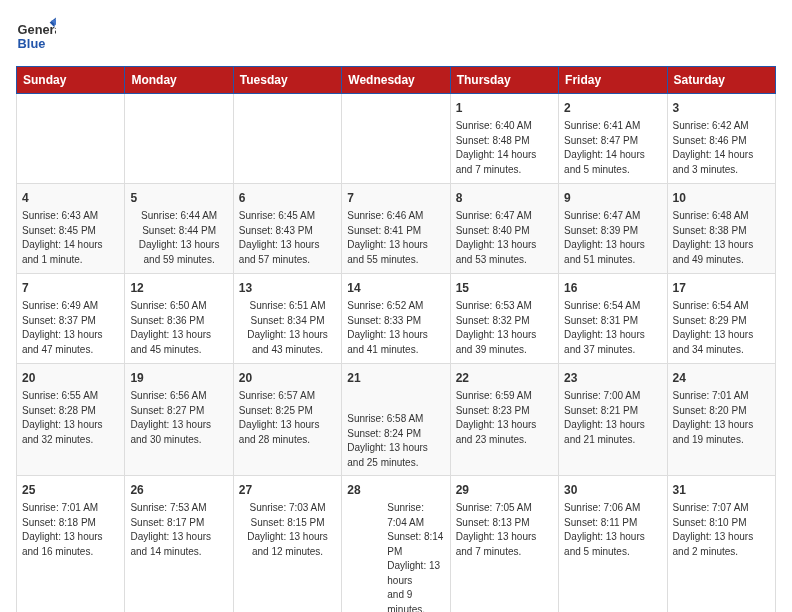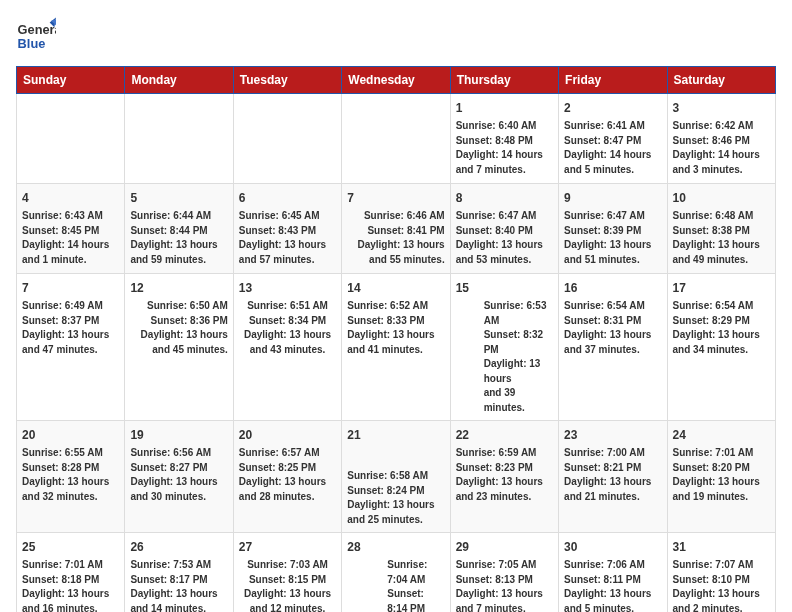--- a/index.html
+++ b/index.html
@@ -76,7 +76,6 @@
       font-size: 10px;
       color: #333;
       line-height: 1.45;
-      font-weight: bold;
     }
     .empty-cell {
       background: #fff !important;

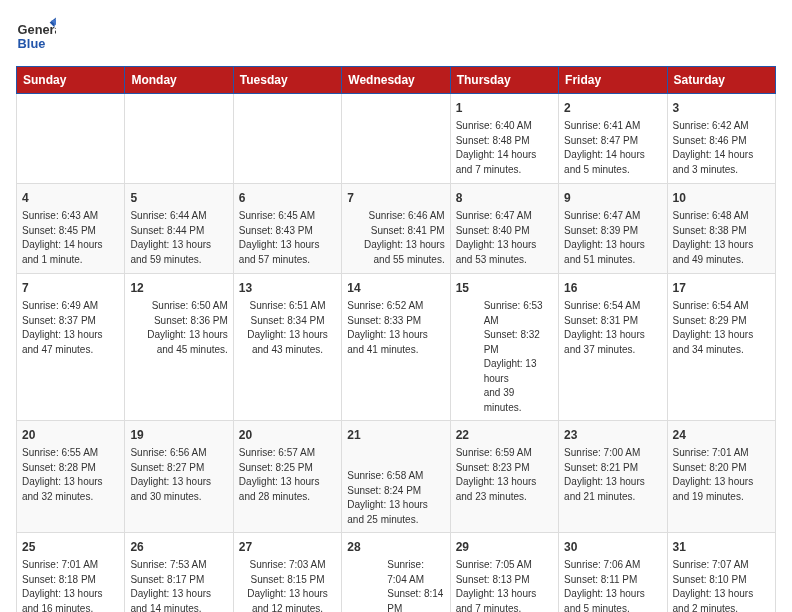--- a/index.html
+++ b/index.html
@@ -155,7 +155,7 @@
         </td>
         <td>
           <span class="day-number">5</span>
-          <div class="day-info" style="white-space: pre-line;">Sunrise: 6:44 AM
+          <div class="day-info" style="white-space: pre-line; text-align: center;">Sunrise: 6:44 AM
 Sunset: 8:44 PM
 Daylight: 13 hours
 and 59 minutes.</div>

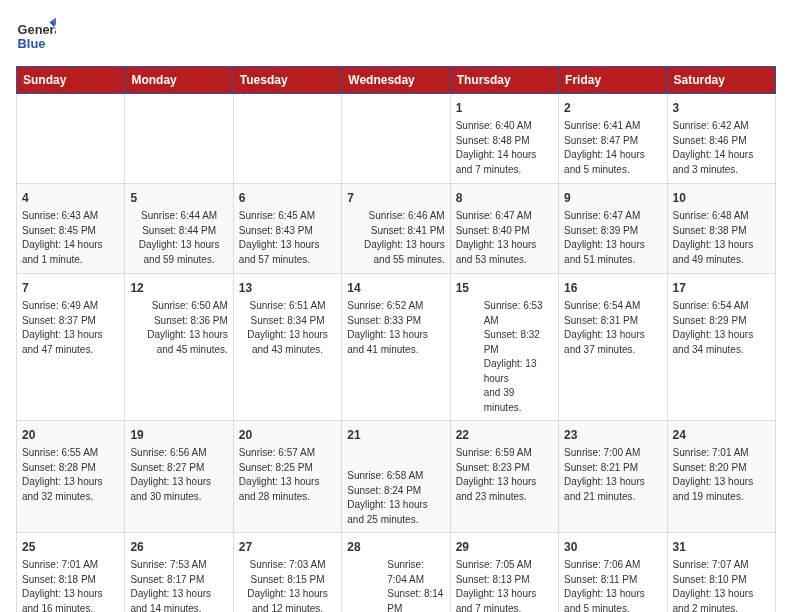--- a/index.html
+++ b/index.html
@@ -169,7 +169,7 @@
         </td>
         <td>
           <span class="day-number">7</span>
-          <div class="day-info" style="white-space: pre-line; text-align: right;">Sunrise: 6:46 AM
+          <div class="day-info" style="white-space: pre-line;">Sunrise: 6:46 AM
 Sunset: 8:41 PM
 Daylight: 13 hours
 and 55 minutes.</div>

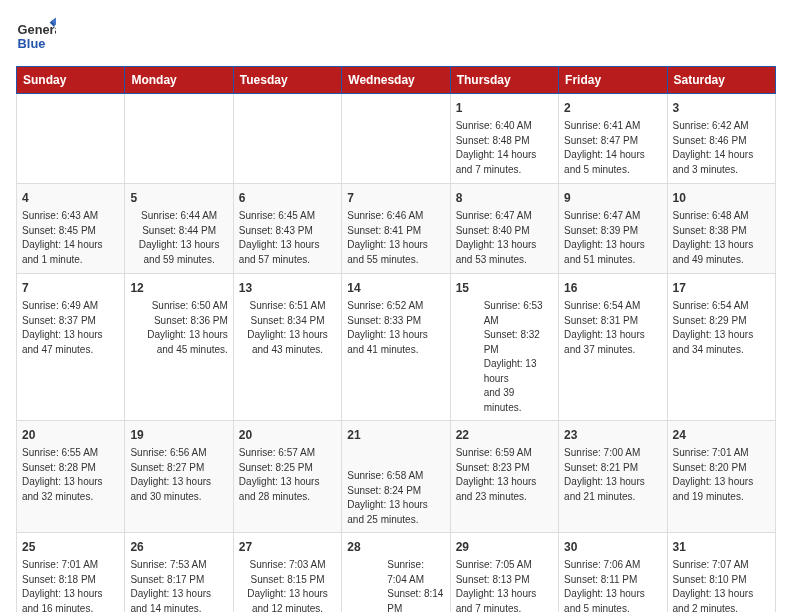--- a/index.html
+++ b/index.html
@@ -206,7 +206,7 @@
         </td>
         <td>
           <span class="day-number">12</span>
-          <div class="day-info" style="white-space: pre-line; text-align: right;">Sunrise: 6:50 AM
+          <div class="day-info" style="white-space: pre-line;">Sunrise: 6:50 AM
 Sunset: 8:36 PM
 Daylight: 13 hours
 and 45 minutes.</div>

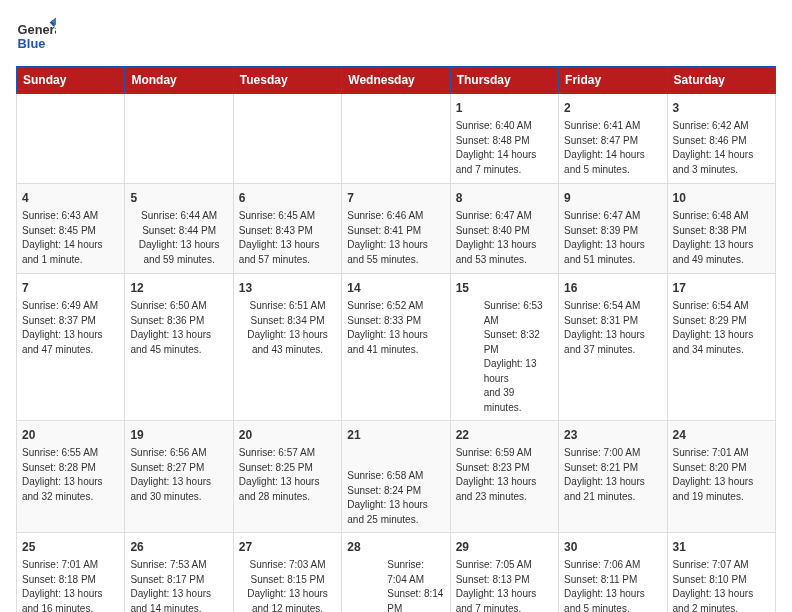--- a/index.html
+++ b/index.html
@@ -227,7 +227,7 @@
         </td>
         <td>
           <span class="day-number">15</span>
-          <div class="day-info" style="white-space: pre-line; margin-left: 28px;">Sunrise: 6:53 AM
+          <div class="day-info" style="white-space: pre-line;">Sunrise: 6:53 AM
 Sunset: 8:32 PM
 Daylight: 13 hours
 and 39 minutes.</div>

